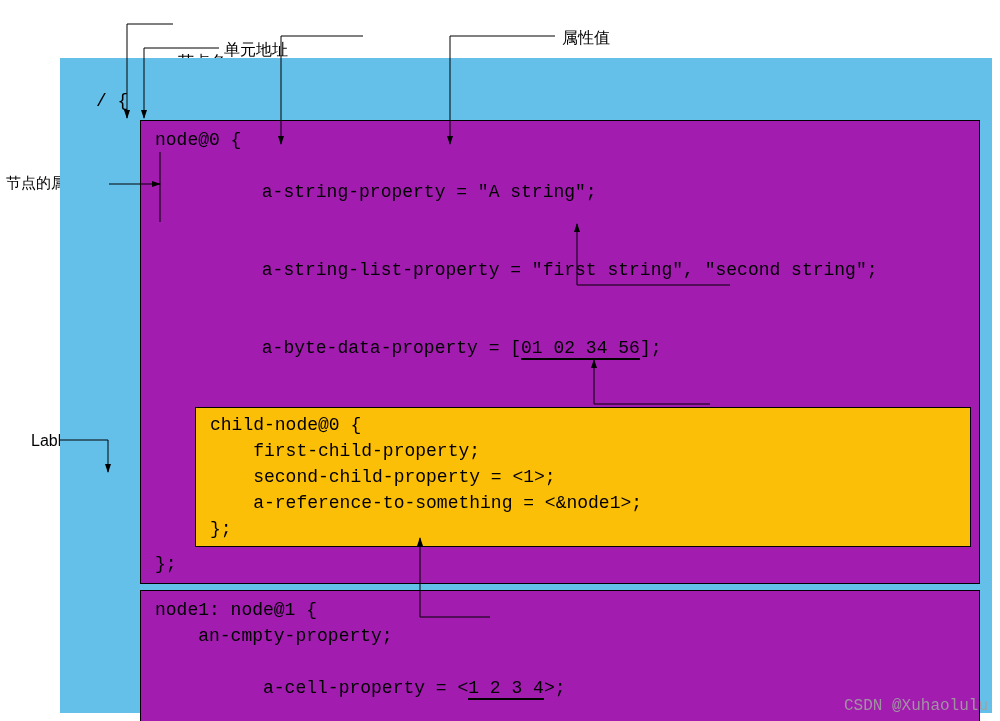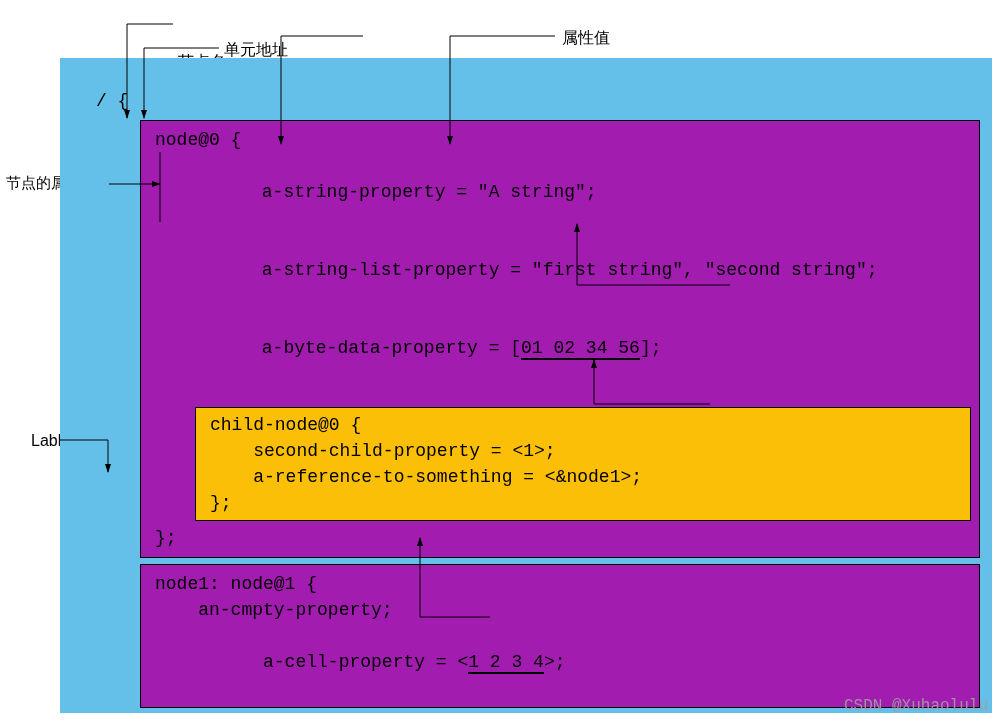--- a/index.html
+++ b/index.html
@@ -93,6 +93,7 @@
     <div style="height:16px;"></div>
     <div class="yellowbox">
       <div class="codeline">child-node@0 {</div>
+      <div class="codeline">    first-child-property;</div>
       <div class="codeline">    second-child-property = &lt;1&gt;;</div>
       <div class="codeline">    a-reference-to-something = &lt;&amp;node1&gt;;</div>
       <div class="codeline">};</div>

